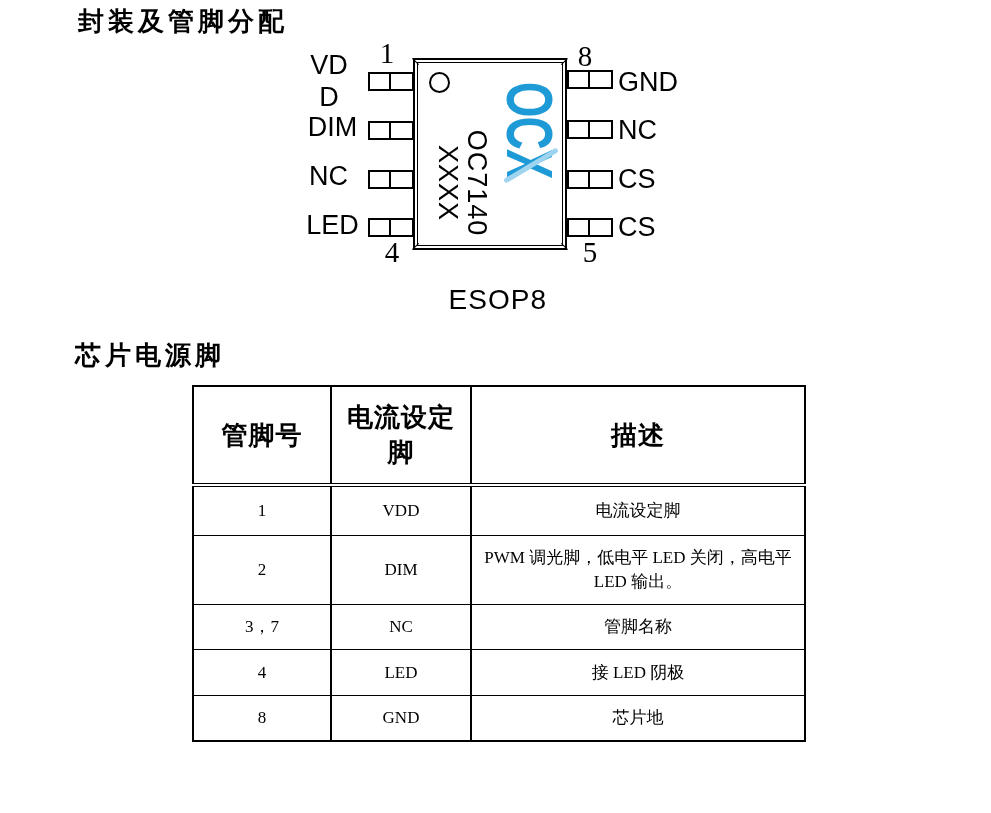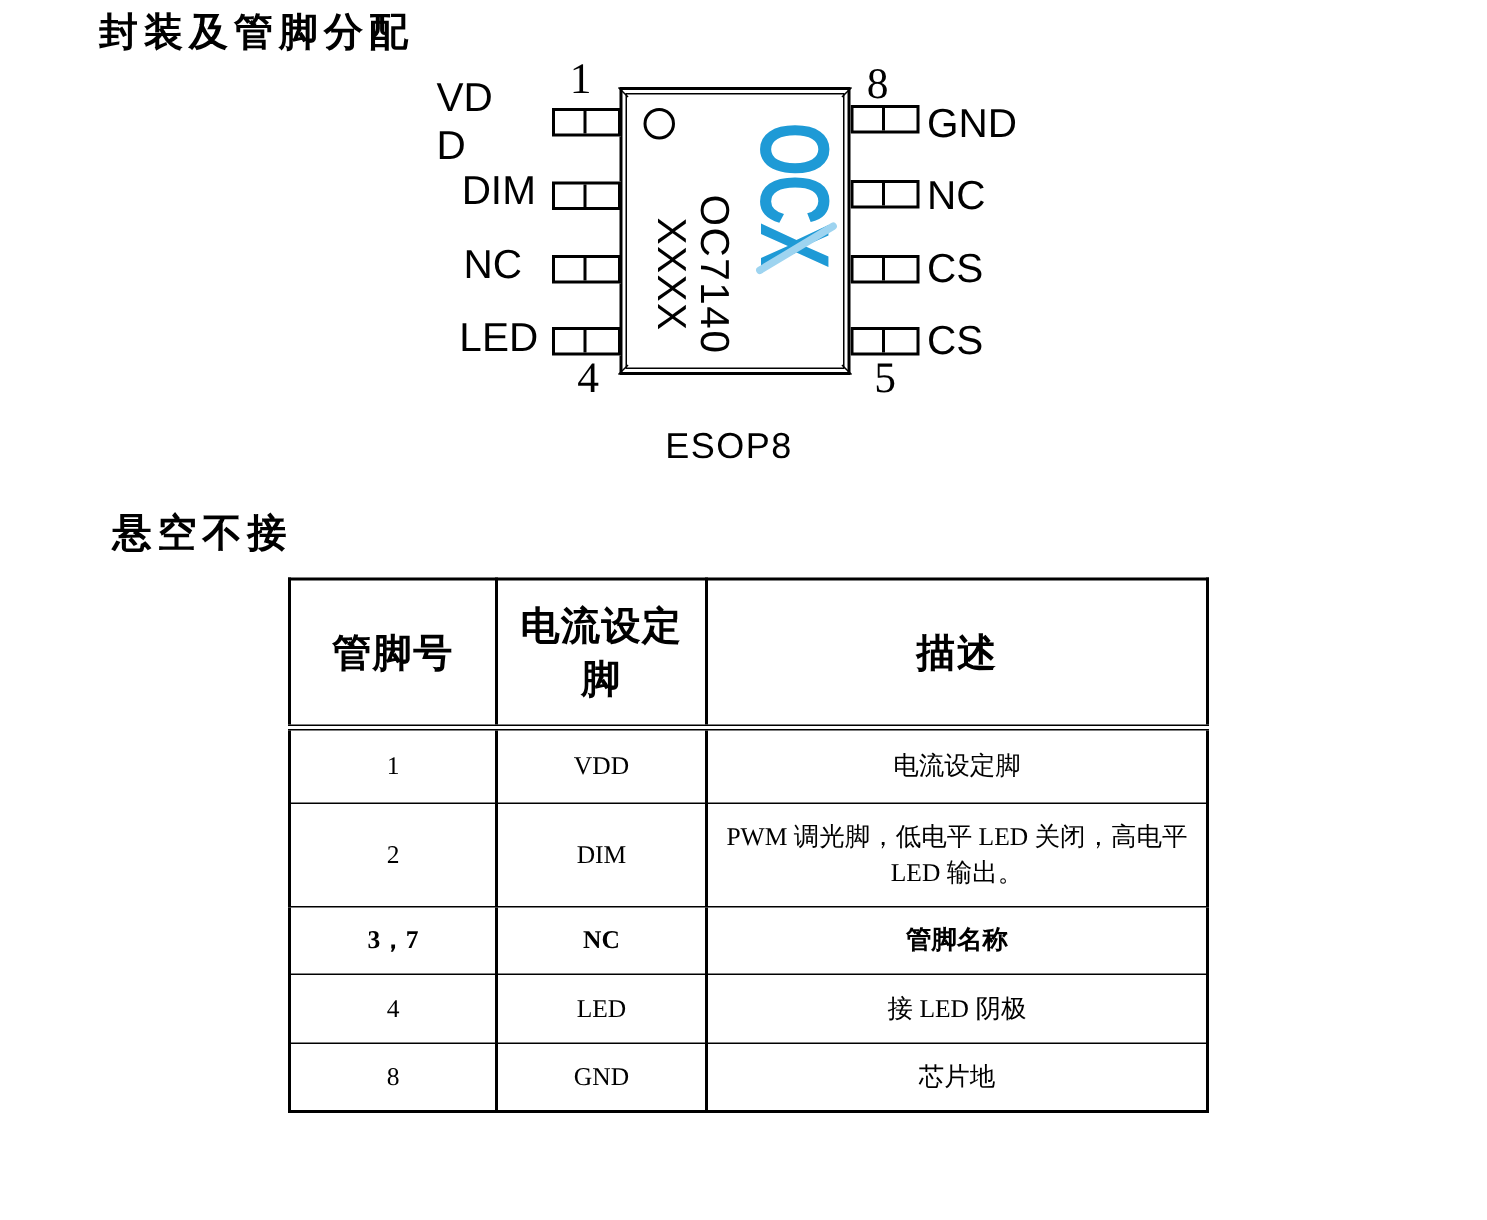--- a/index.html
+++ b/index.html
@@ -8,7 +8,7 @@
 
   .section-title{position:absolute;font-weight:bold;font-size:26px;letter-spacing:4px;
                  font-family:"Liberation Sans","DejaVu Sans",sans-serif;white-space:nowrap;}
-  #title-package{left:66px;top:4px;}
+  #title-package{left:78px;top:4px;}
   #title-pins{left:75px;top:338px;}
 
   

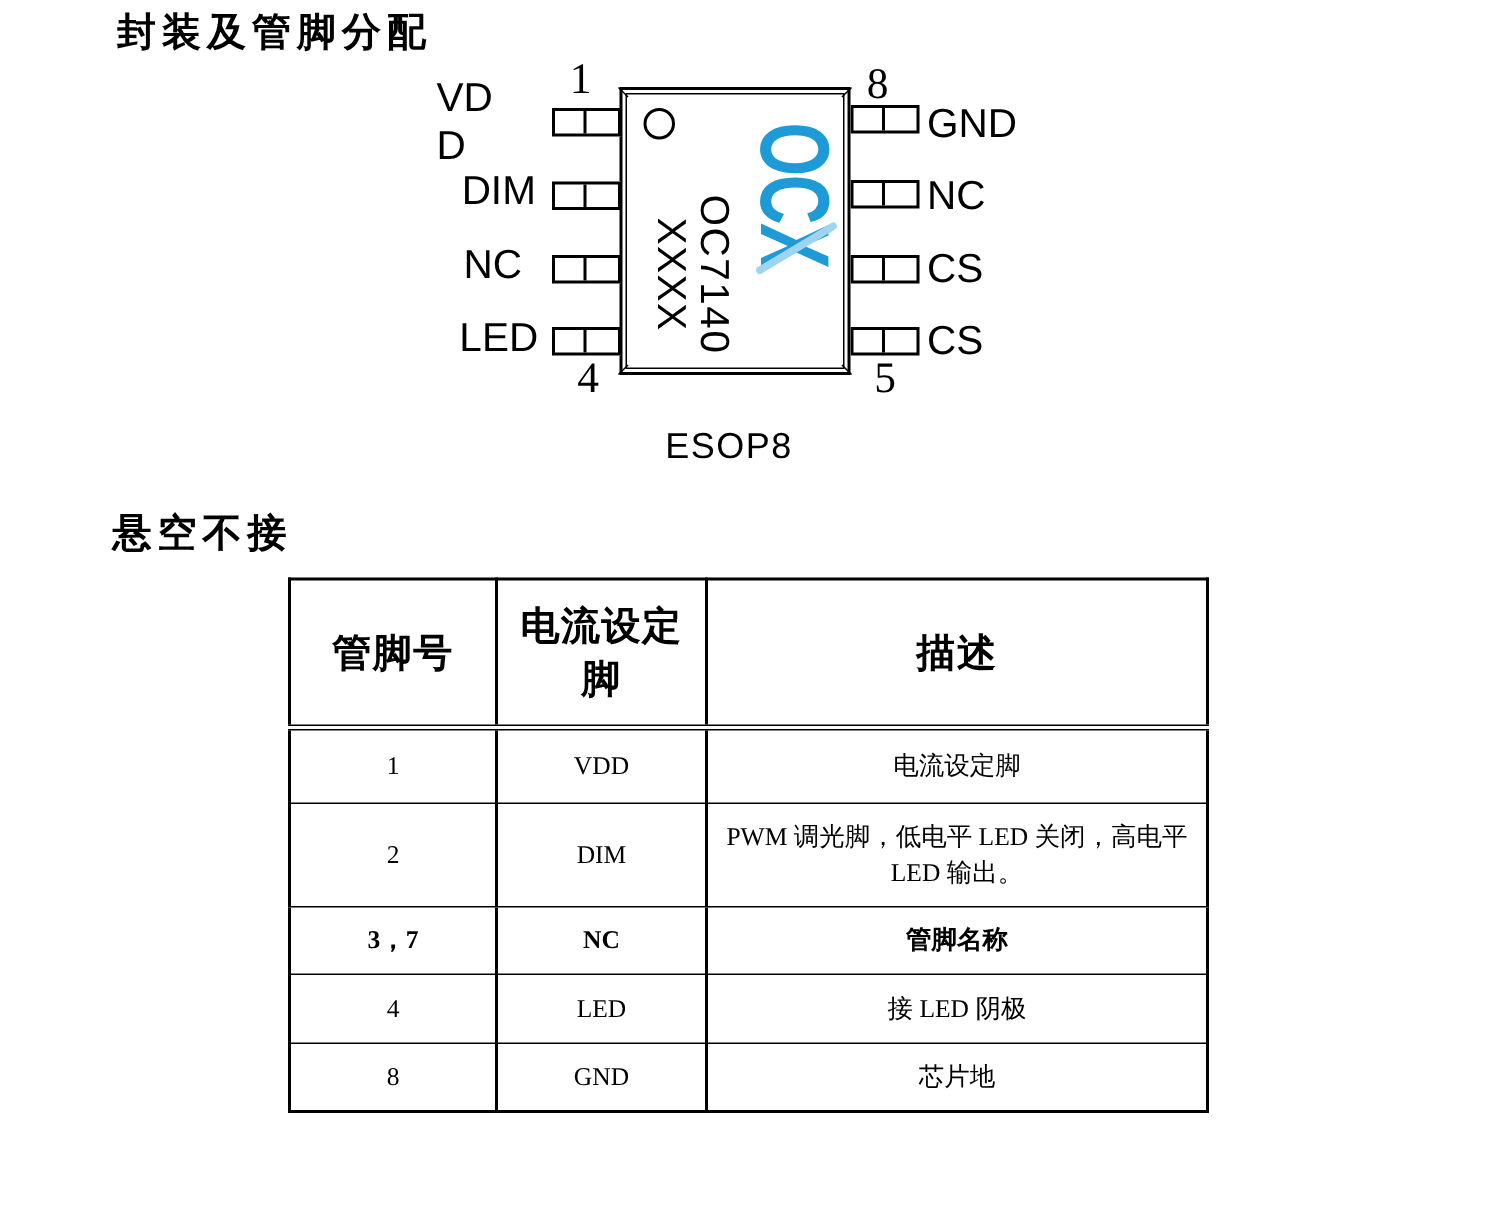--- a/index.html
+++ b/index.html
@@ -32,7 +32,7 @@
 
   .pin-label{position:absolute;font-size:27px;line-height:32px;white-space:pre-line;}
   .pin-label.lft{width:145px;text-align:center;}
-  #lblL0{left:291px;top:49px;width:52px;text-align:left;}
+  #lblL0{left:303px;top:49px;width:52px;text-align:center;}
   #lblL1{left:260px;top:111px;}
   #lblL2{left:256px;top:160px;}
   #lblL3{left:260px;top:209px;}

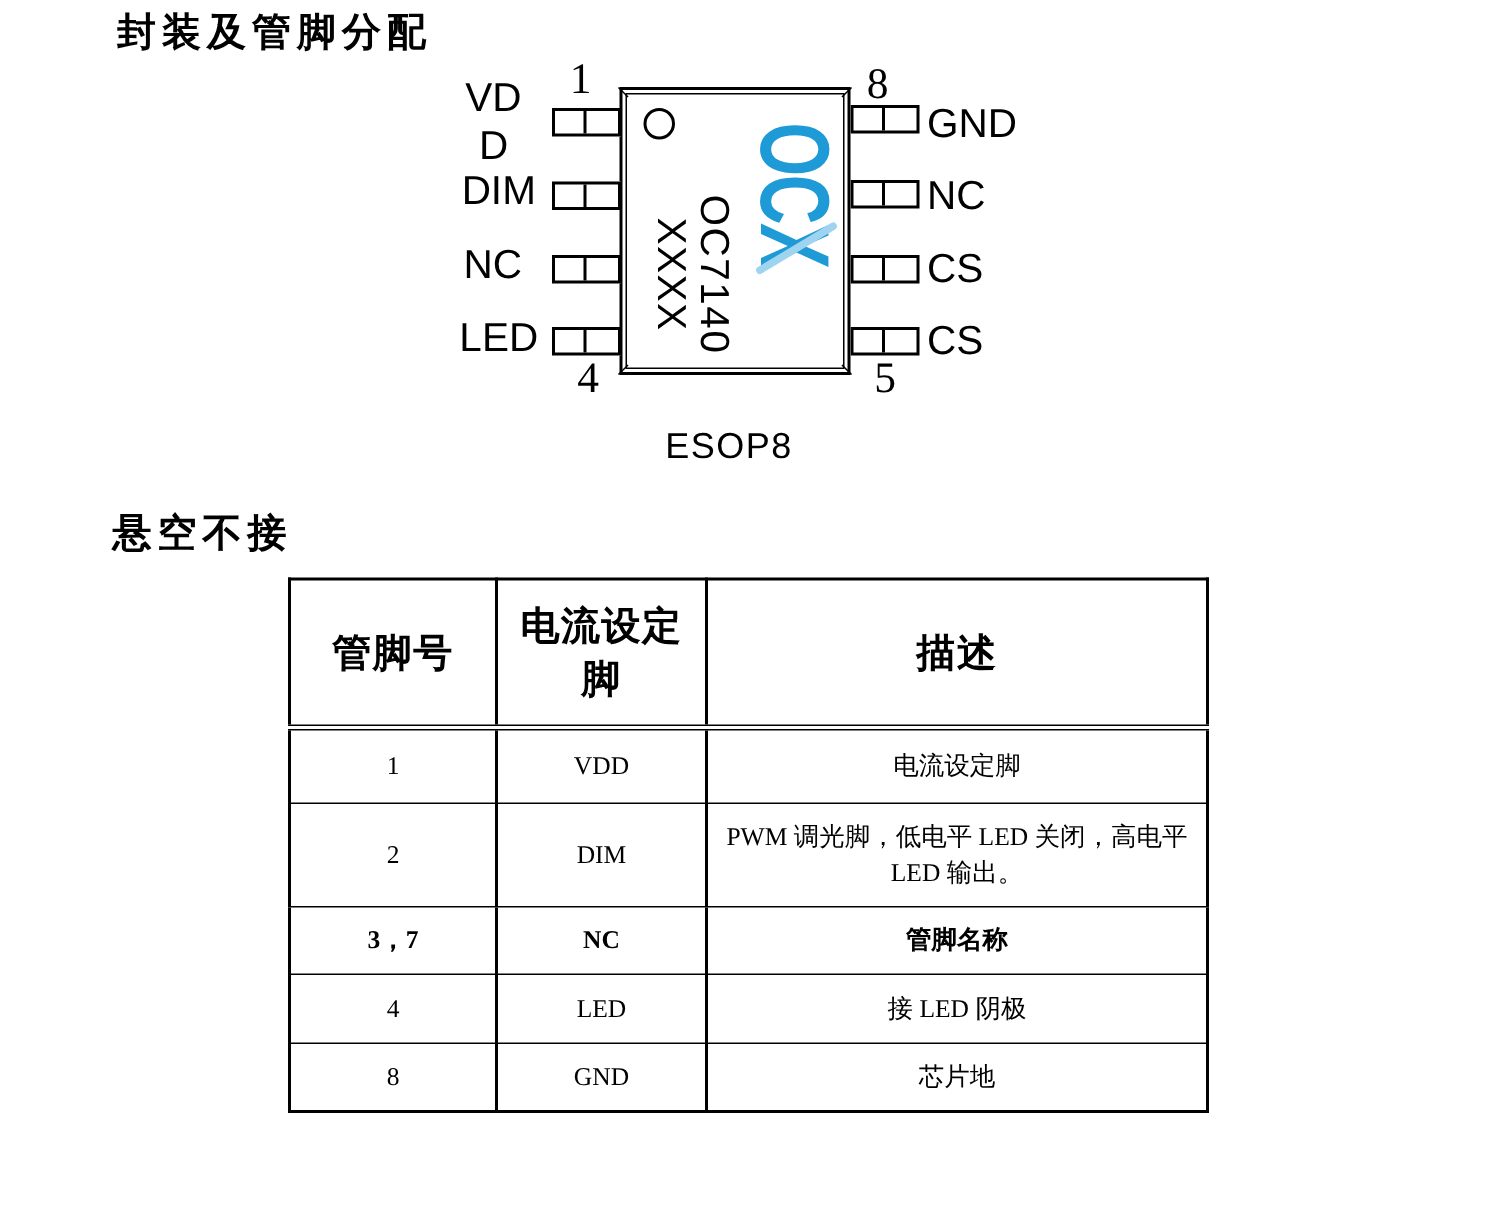--- a/index.html
+++ b/index.html
@@ -53,8 +53,8 @@
   #logo-stripe{position:absolute;left:500px;top:163px;width:62px;height:5px;background:#9ED4F0;
                transform:rotate(-31deg);border-radius:3px;}
 
-  #package-name{position:absolute;left:425px;top:284px;width:122px;text-align:center;
-                font-size:24px;letter-spacing:1px;}
+  #package-name{position:absolute;left:425px;top:284px;width:122px;text-align:right;
+                font-size:28px;letter-spacing:1px;}
 
   
   #table-wrap{position:absolute;left:192px;top:385px;}

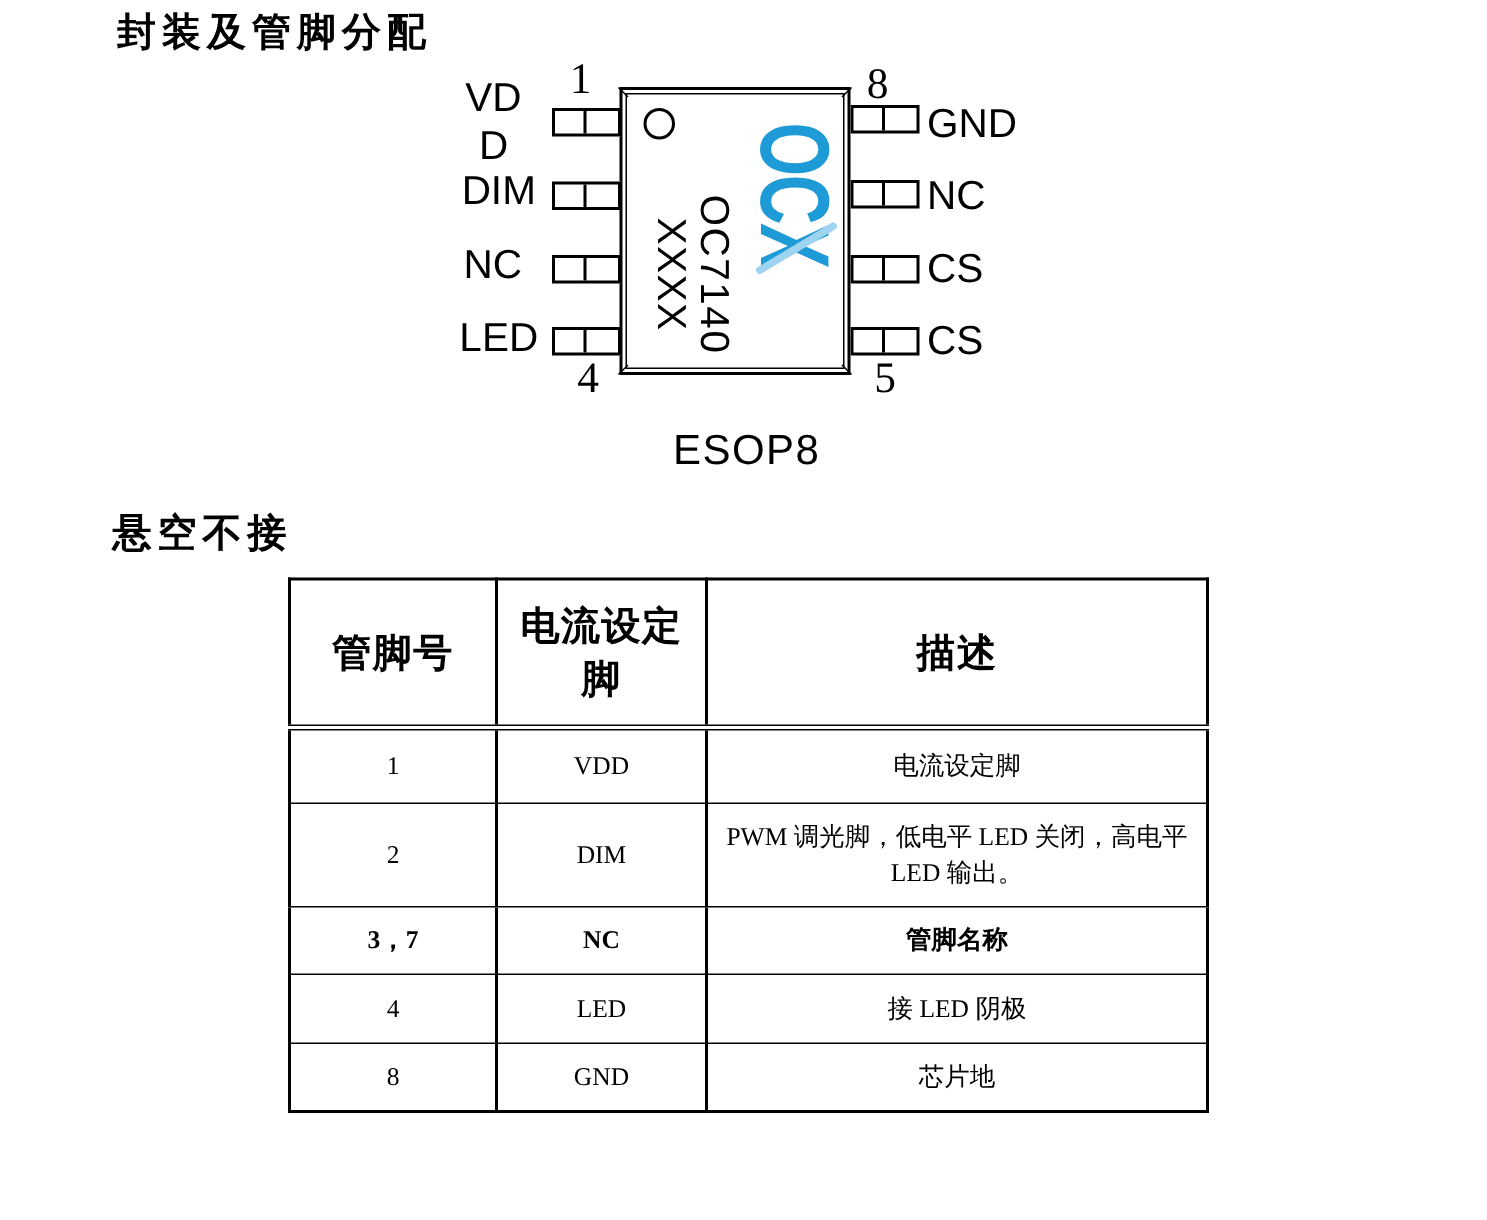--- a/index.html
+++ b/index.html
@@ -131,7 +131,7 @@
 
   <div id="package-name">ESOP8</div>
 
-  <div id="title-pins" class="section-title">悬空不接</div>
+  <div id="title-pins" class="section-title">芯片电源脚</div>
 
   <div id="table-wrap">
     <table class="ptable">

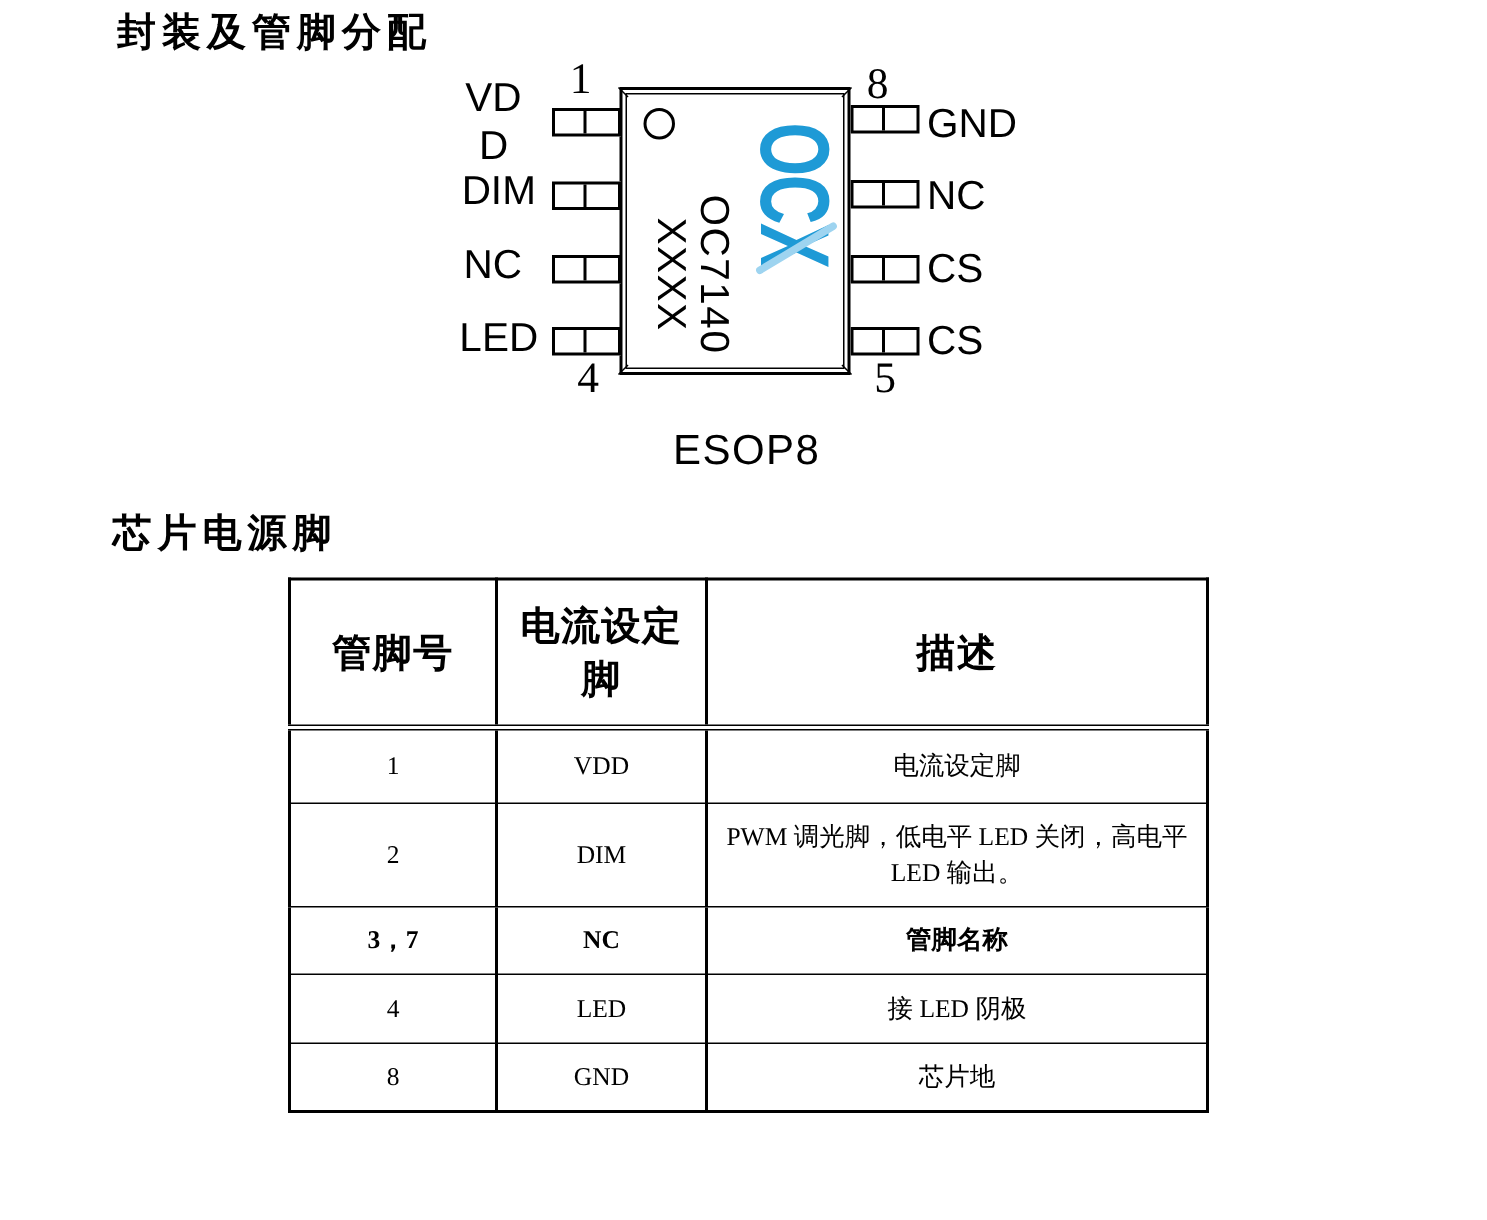--- a/index.html
+++ b/index.html
@@ -65,7 +65,7 @@
   .ptable td{font-size:17px;text-align:center;vertical-align:middle;line-height:24px;
              border:2px solid #000;border-top:1px solid #000;border-bottom:1px solid #000;
              padding:2px 8px;}
-  .ptable tr.r0 td{height:44px;} .ptable tr.r1 td{height:64px;} .ptable tr.r2 td{height:40px;font-weight:bold;}
+  .ptable tr.r0 td{height:44px;} .ptable tr.r1 td{height:64px;} .ptable tr.r2 td{height:40px;}
   .ptable tr.r3 td{height:41px;} .ptable tr.r4 td{height:41px;} .ptable tr.r5 td{height:40px;}
 </style>
 </head>

